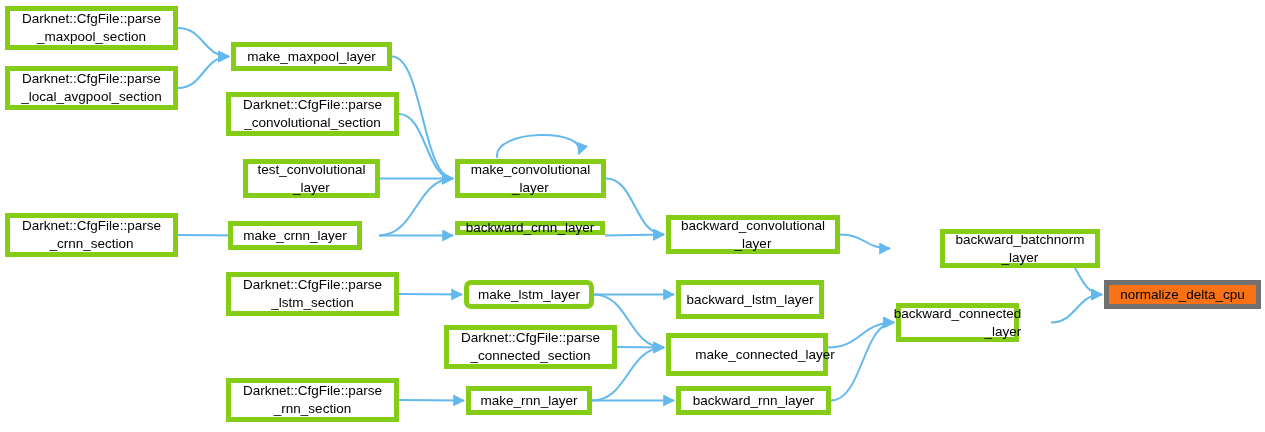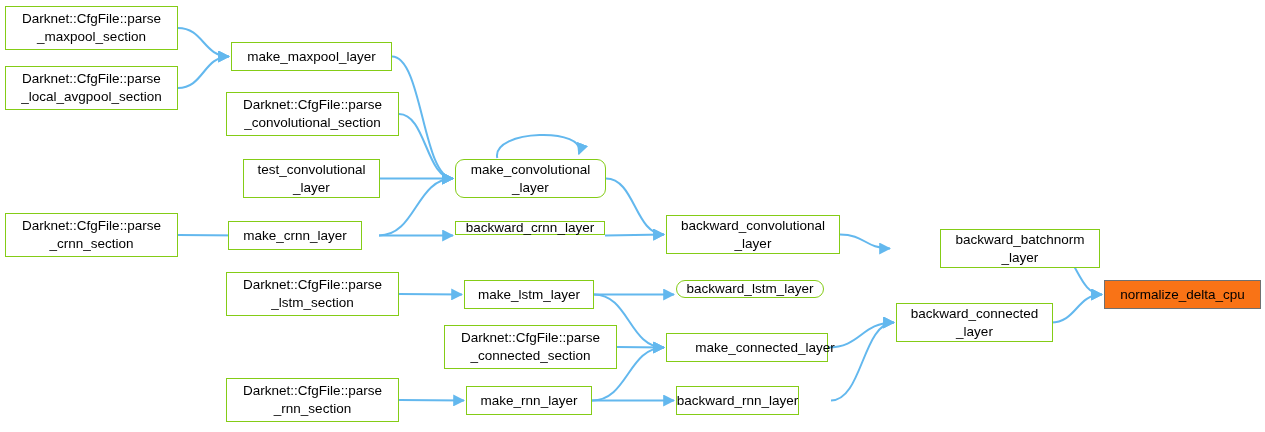--- a/index.html
+++ b/index.html
@@ -26,7 +26,7 @@
   .node {
     position: absolute;
     box-sizing: border-box;
-    border: 1px solid #84cc16;
+    border: 5px solid #84cc16;
     background: #ffffff;
     color: #000000;
     display: flex;

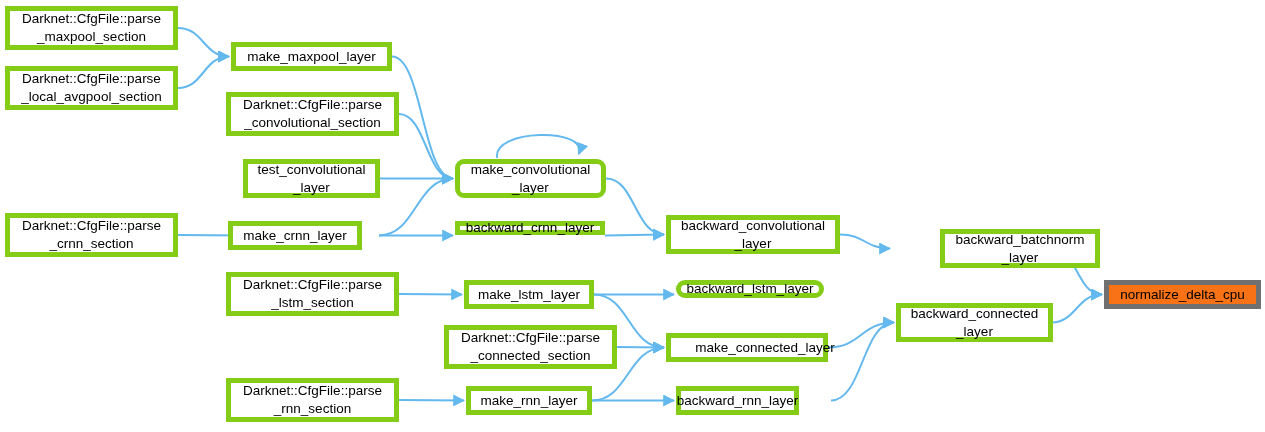--- a/index.html
+++ b/index.html
@@ -92,7 +92,7 @@
 _convolutional_section</div>
       <div class="node" style="left: 243px; top: 159px; width: 137px; height: 39px;">test_convolutional
 _layer</div>
-      <div class="node" style="left: 455px; top: 159px; width: 151px; height: 39px; border-radius: 9px;">make_convolutional
+      <div class="node" style="left: 455px; top: 159px; width: 151px; height: 39px;">make_convolutional
 _layer</div>
       <div class="node" style="left: 5px; top: 213px; width: 173px; height: 44px;">Darknet::CfgFile::parse
 _crnn_section</div>

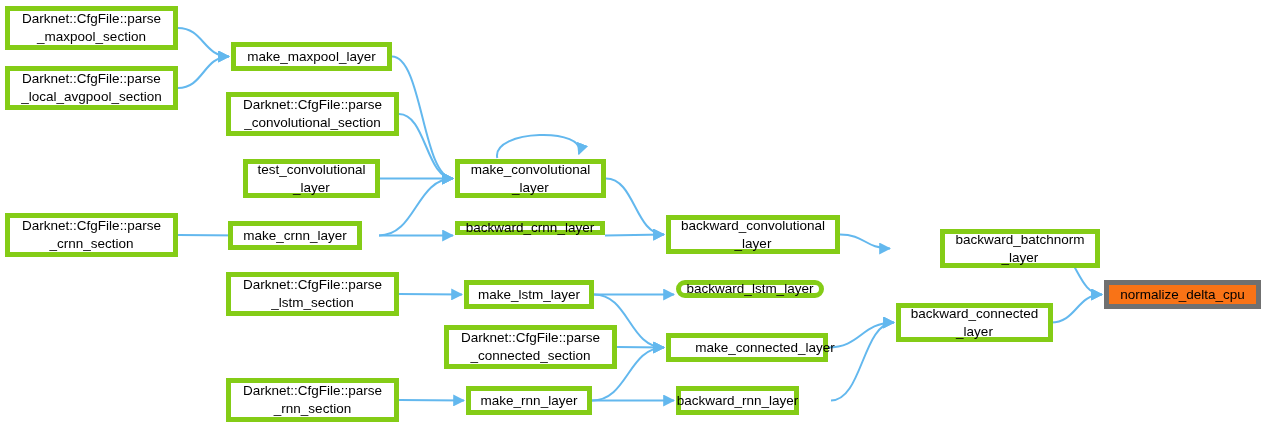--- a/index.html
+++ b/index.html
@@ -104,7 +104,7 @@
 _layer</div>
       <div class="node" style="left: 226px; top: 272px; width: 173px; height: 44px;">Darknet::CfgFile::parse
 _lstm_section</div>
-      <div class="node" style="left: 464px; top: 280px; width: 130px; height: 29px;">make_lstm_layer</div>
+      <div class="node" style="left: 464px; top: 280px; width: 130px; height: 29px; border-radius: 7px;">make_lstm_layer</div>
       <div class="node" style="left: 676px; top: 280px; width: 148px; height: 18px; border-radius: 12px;">backward_lstm_layer</div>
       <div class="node highlight" style="left: 1104px; top: 280px; width: 157px; height: 29px;">normalize_delta_cpu</div>
       <div class="node" style="left: 896px; top: 303px; width: 157px; height: 39px;">backward_connected

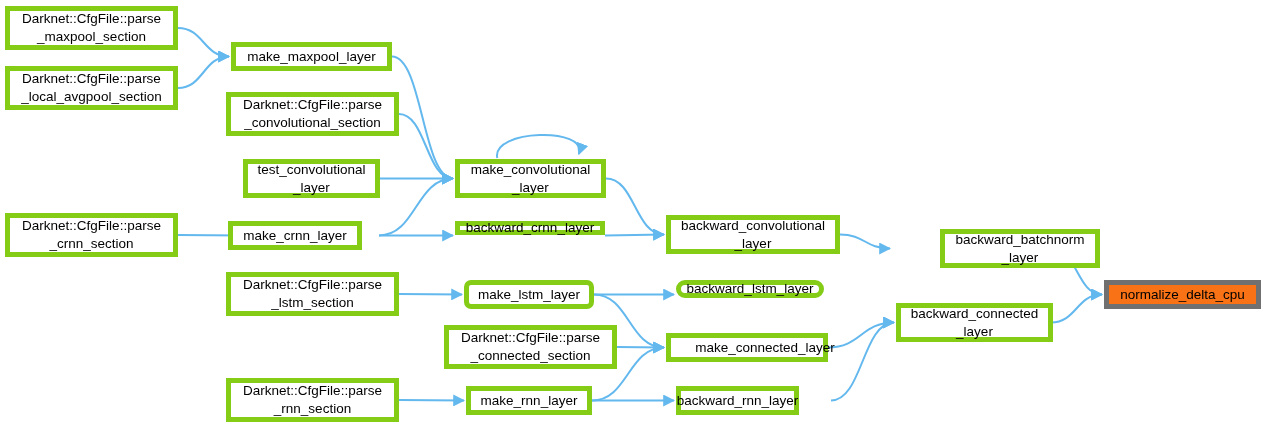--- a/index.html
+++ b/index.html
@@ -105,7 +105,7 @@
       <div class="node" style="left: 226px; top: 272px; width: 173px; height: 44px;">Darknet::CfgFile::parse
 _lstm_section</div>
       <div class="node" style="left: 464px; top: 280px; width: 130px; height: 29px; border-radius: 7px;">make_lstm_layer</div>
-      <div class="node" style="left: 676px; top: 280px; width: 148px; height: 18px; border-radius: 12px;">backward_lstm_layer</div>
+      <div class="node" style="left: 676px; top: 280px; width: 148px; height: 39px;">backward_lstm_layer</div>
       <div class="node highlight" style="left: 1104px; top: 280px; width: 157px; height: 29px;">normalize_delta_cpu</div>
       <div class="node" style="left: 896px; top: 303px; width: 157px; height: 39px;">backward_connected
 _layer</div>

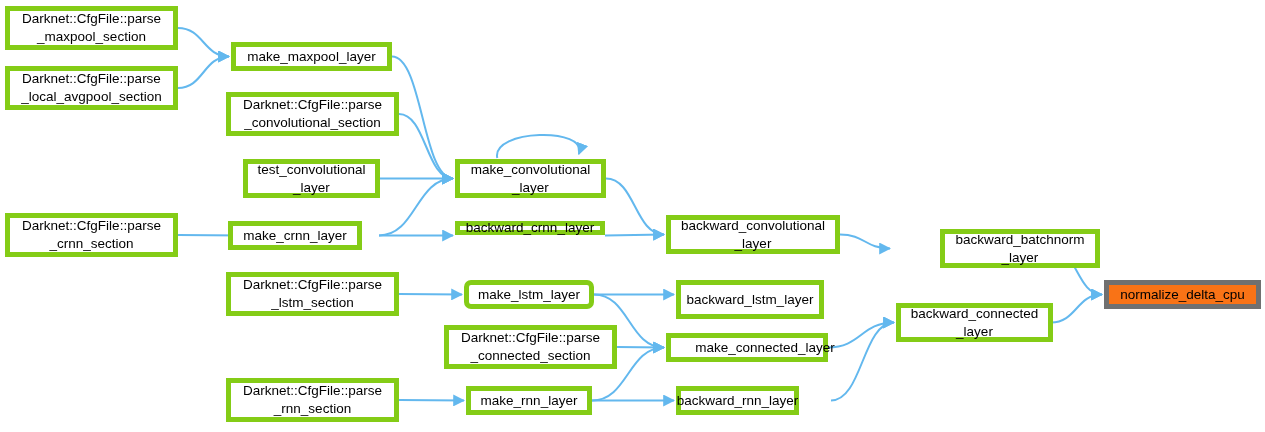--- a/index.html
+++ b/index.html
@@ -107,7 +107,7 @@
       <div class="node" style="left: 464px; top: 280px; width: 130px; height: 29px; border-radius: 7px;">make_lstm_layer</div>
       <div class="node" style="left: 676px; top: 280px; width: 148px; height: 39px;">backward_lstm_layer</div>
       <div class="node highlight" style="left: 1104px; top: 280px; width: 157px; height: 29px;">normalize_delta_cpu</div>
-      <div class="node" style="left: 896px; top: 303px; width: 157px; height: 39px;">backward_connected
+      <div class="node" style="left: 896px; top: 303px; width: 123px; height: 39px; text-align: right;">backward_connected
 _layer</div>
       <div class="node" style="left: 444px; top: 325px; width: 173px; height: 44px;">Darknet::CfgFile::parse
 _connected_section</div>

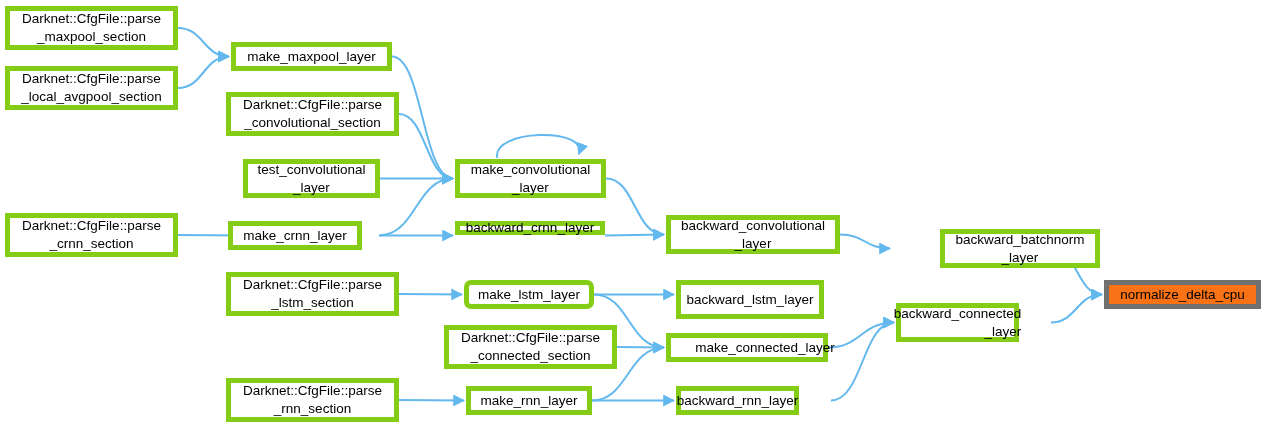--- a/index.html
+++ b/index.html
@@ -111,7 +111,7 @@
 _layer</div>
       <div class="node" style="left: 444px; top: 325px; width: 173px; height: 44px;">Darknet::CfgFile::parse
 _connected_section</div>
-      <div class="node" style="left: 666px; top: 333px; width: 162px; height: 29px; padding-left: 36px;">make_connected_layer</div>
+      <div class="node" style="left: 666px; top: 333px; width: 162px; height: 43px; padding-left: 36px;">make_connected_layer</div>
       <div class="node" style="left: 226px; top: 378px; width: 173px; height: 44px;">Darknet::CfgFile::parse
 _rnn_section</div>
       <div class="node" style="left: 466px; top: 386px; width: 126px; height: 29px;">make_rnn_layer</div>

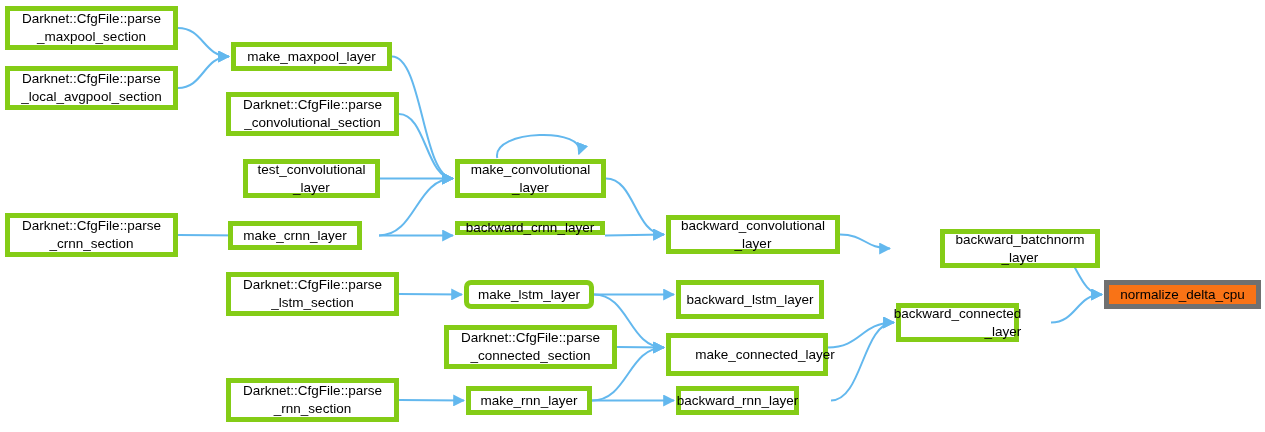--- a/index.html
+++ b/index.html
@@ -115,7 +115,7 @@
       <div class="node" style="left: 226px; top: 378px; width: 173px; height: 44px;">Darknet::CfgFile::parse
 _rnn_section</div>
       <div class="node" style="left: 466px; top: 386px; width: 126px; height: 29px;">make_rnn_layer</div>
-      <div class="node" style="left: 676px; top: 386px; width: 123px; height: 29px;">backward_rnn_layer</div>
+      <div class="node" style="left: 676px; top: 386px; width: 155px; height: 29px;">backward_rnn_layer</div>
     </div>
 
 </div>

